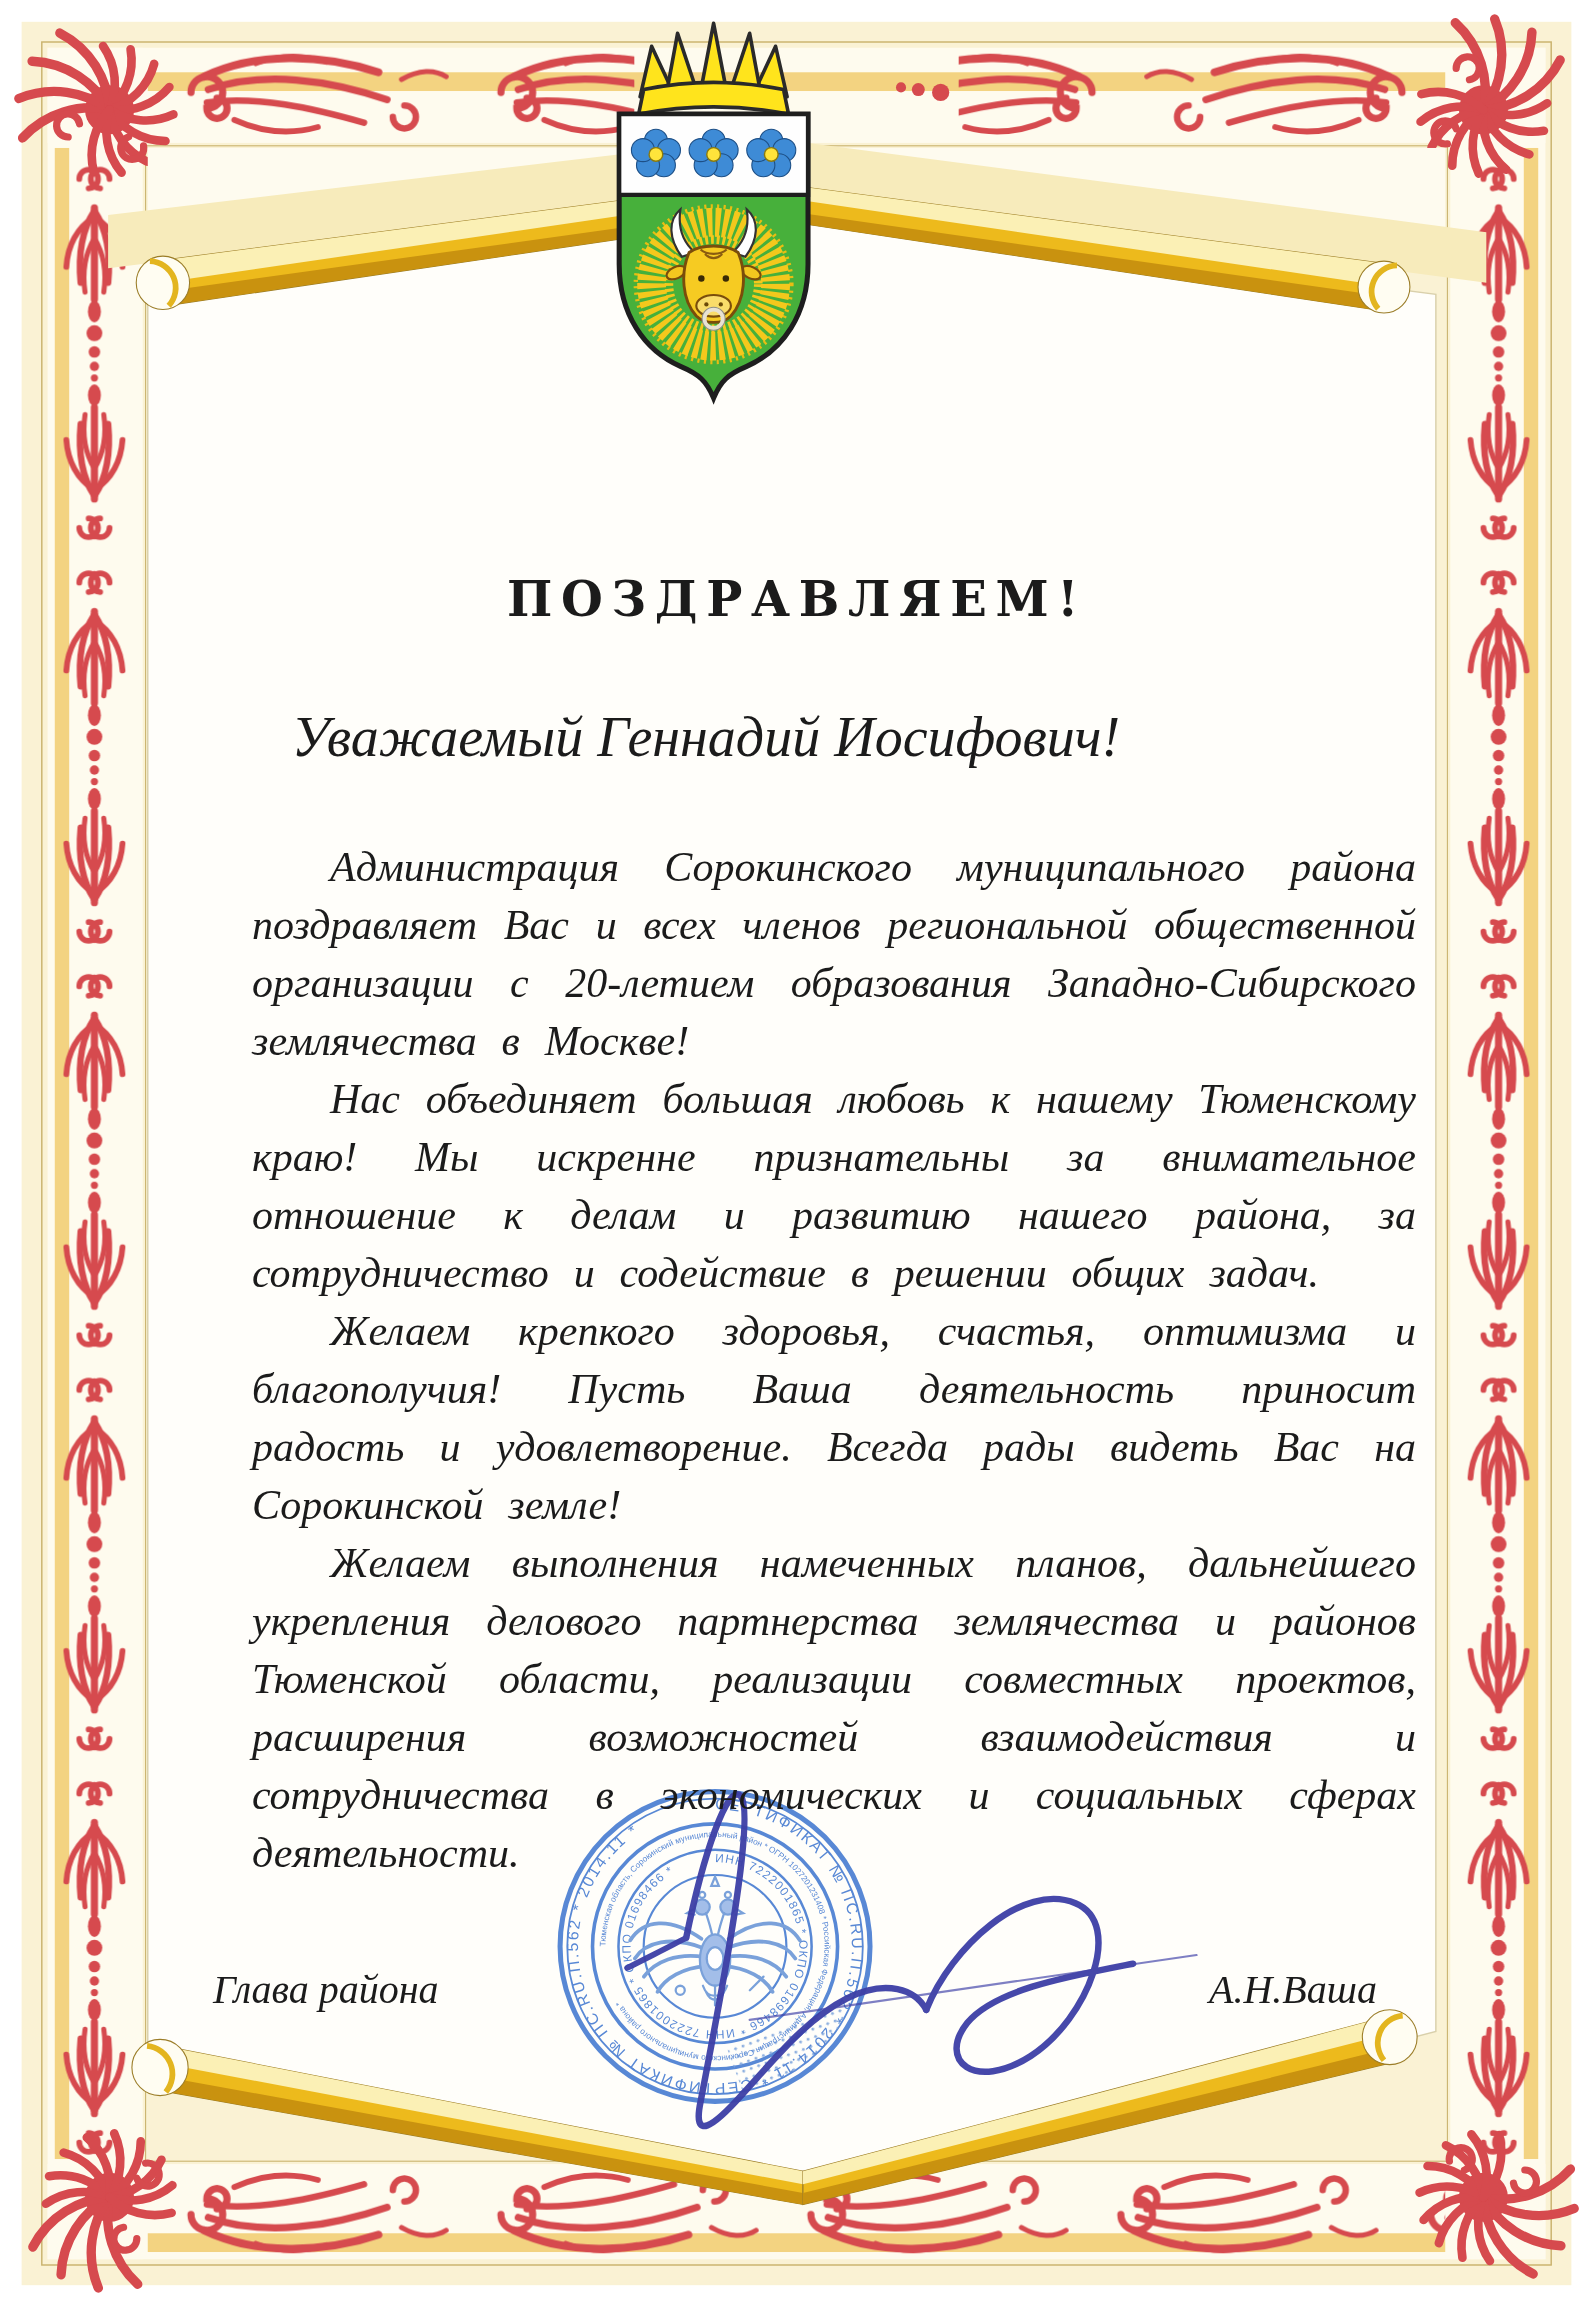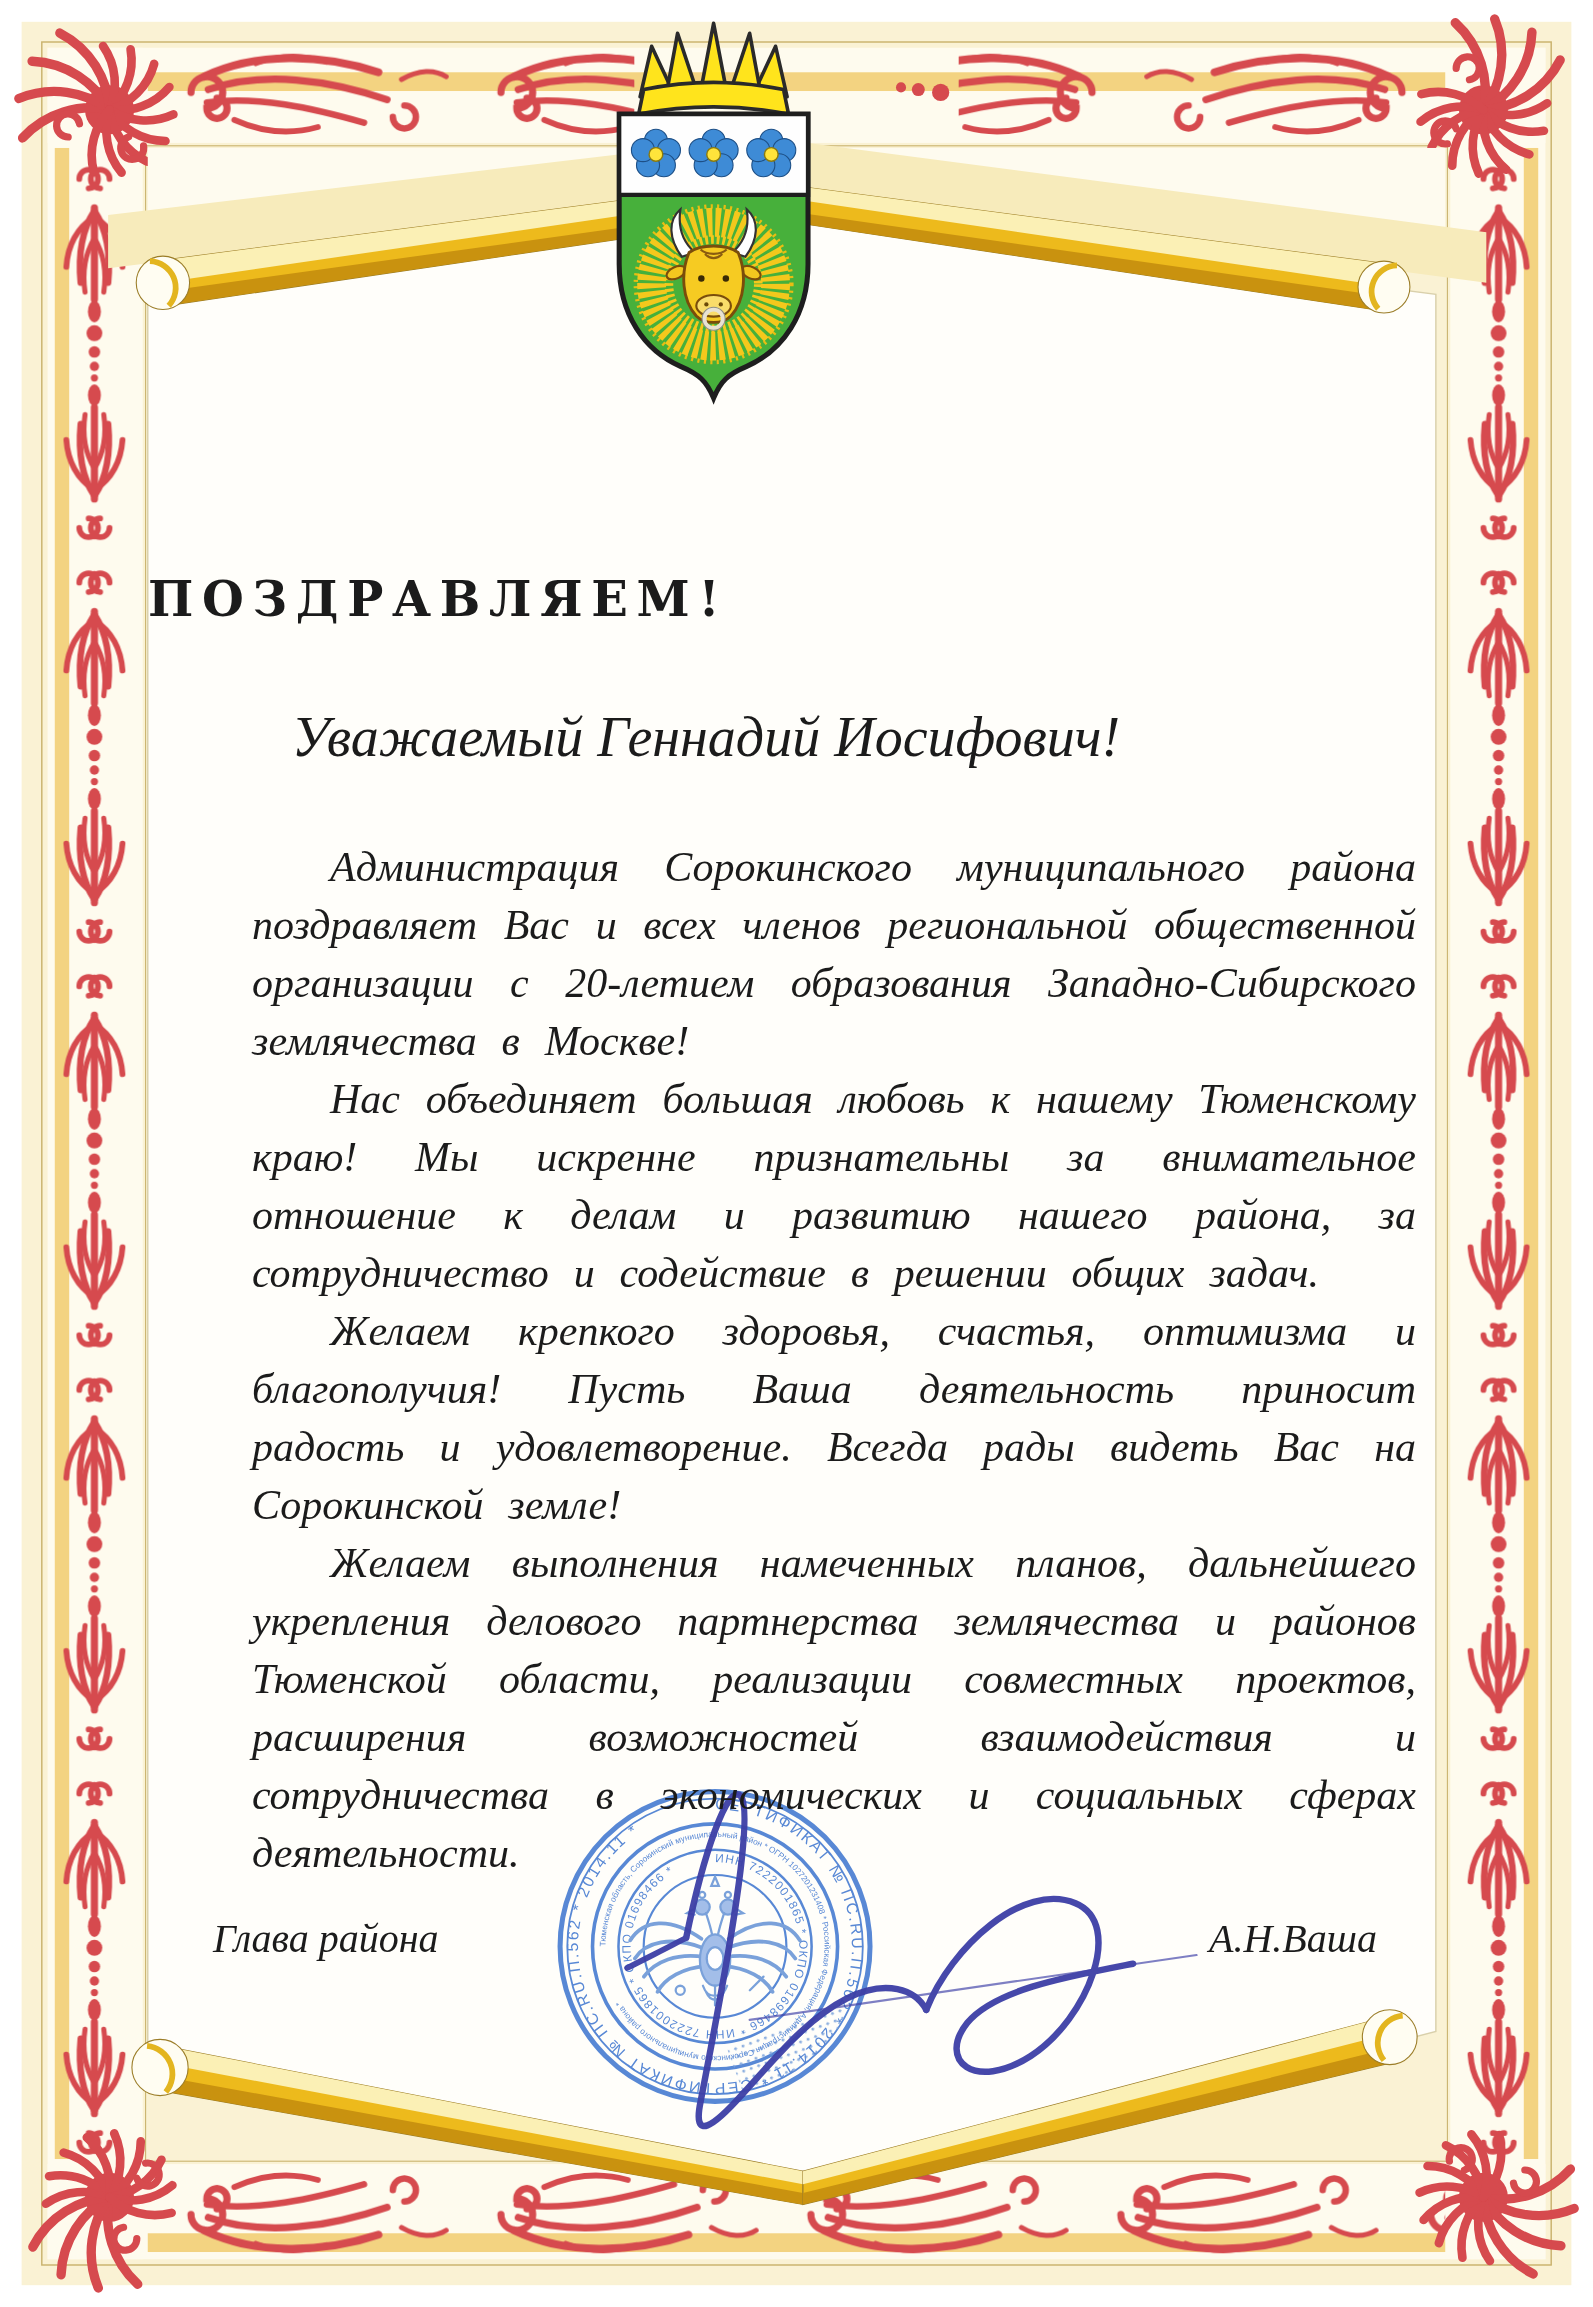--- a/index.html
+++ b/index.html
@@ -7,7 +7,7 @@
         font-family:"Liberation Serif", serif;}
   .art{position:absolute;left:0;top:0;}
   .txt{position:absolute;color:#1b1b1b;}
-  .title{left:148px;top:571px;width:1298px;
+  .title{left:148px;top:571px;width:1298px;text-align:center;
          font-family:"DejaVu Serif", serif;font-weight:700;font-size:48px;letter-spacing:8.7px;}
   .greeting{left:148px;top:705px;width:1116px;text-align:center;
             font-family:"Liberation Serif", serif;font-style:italic;font-size:56px;}

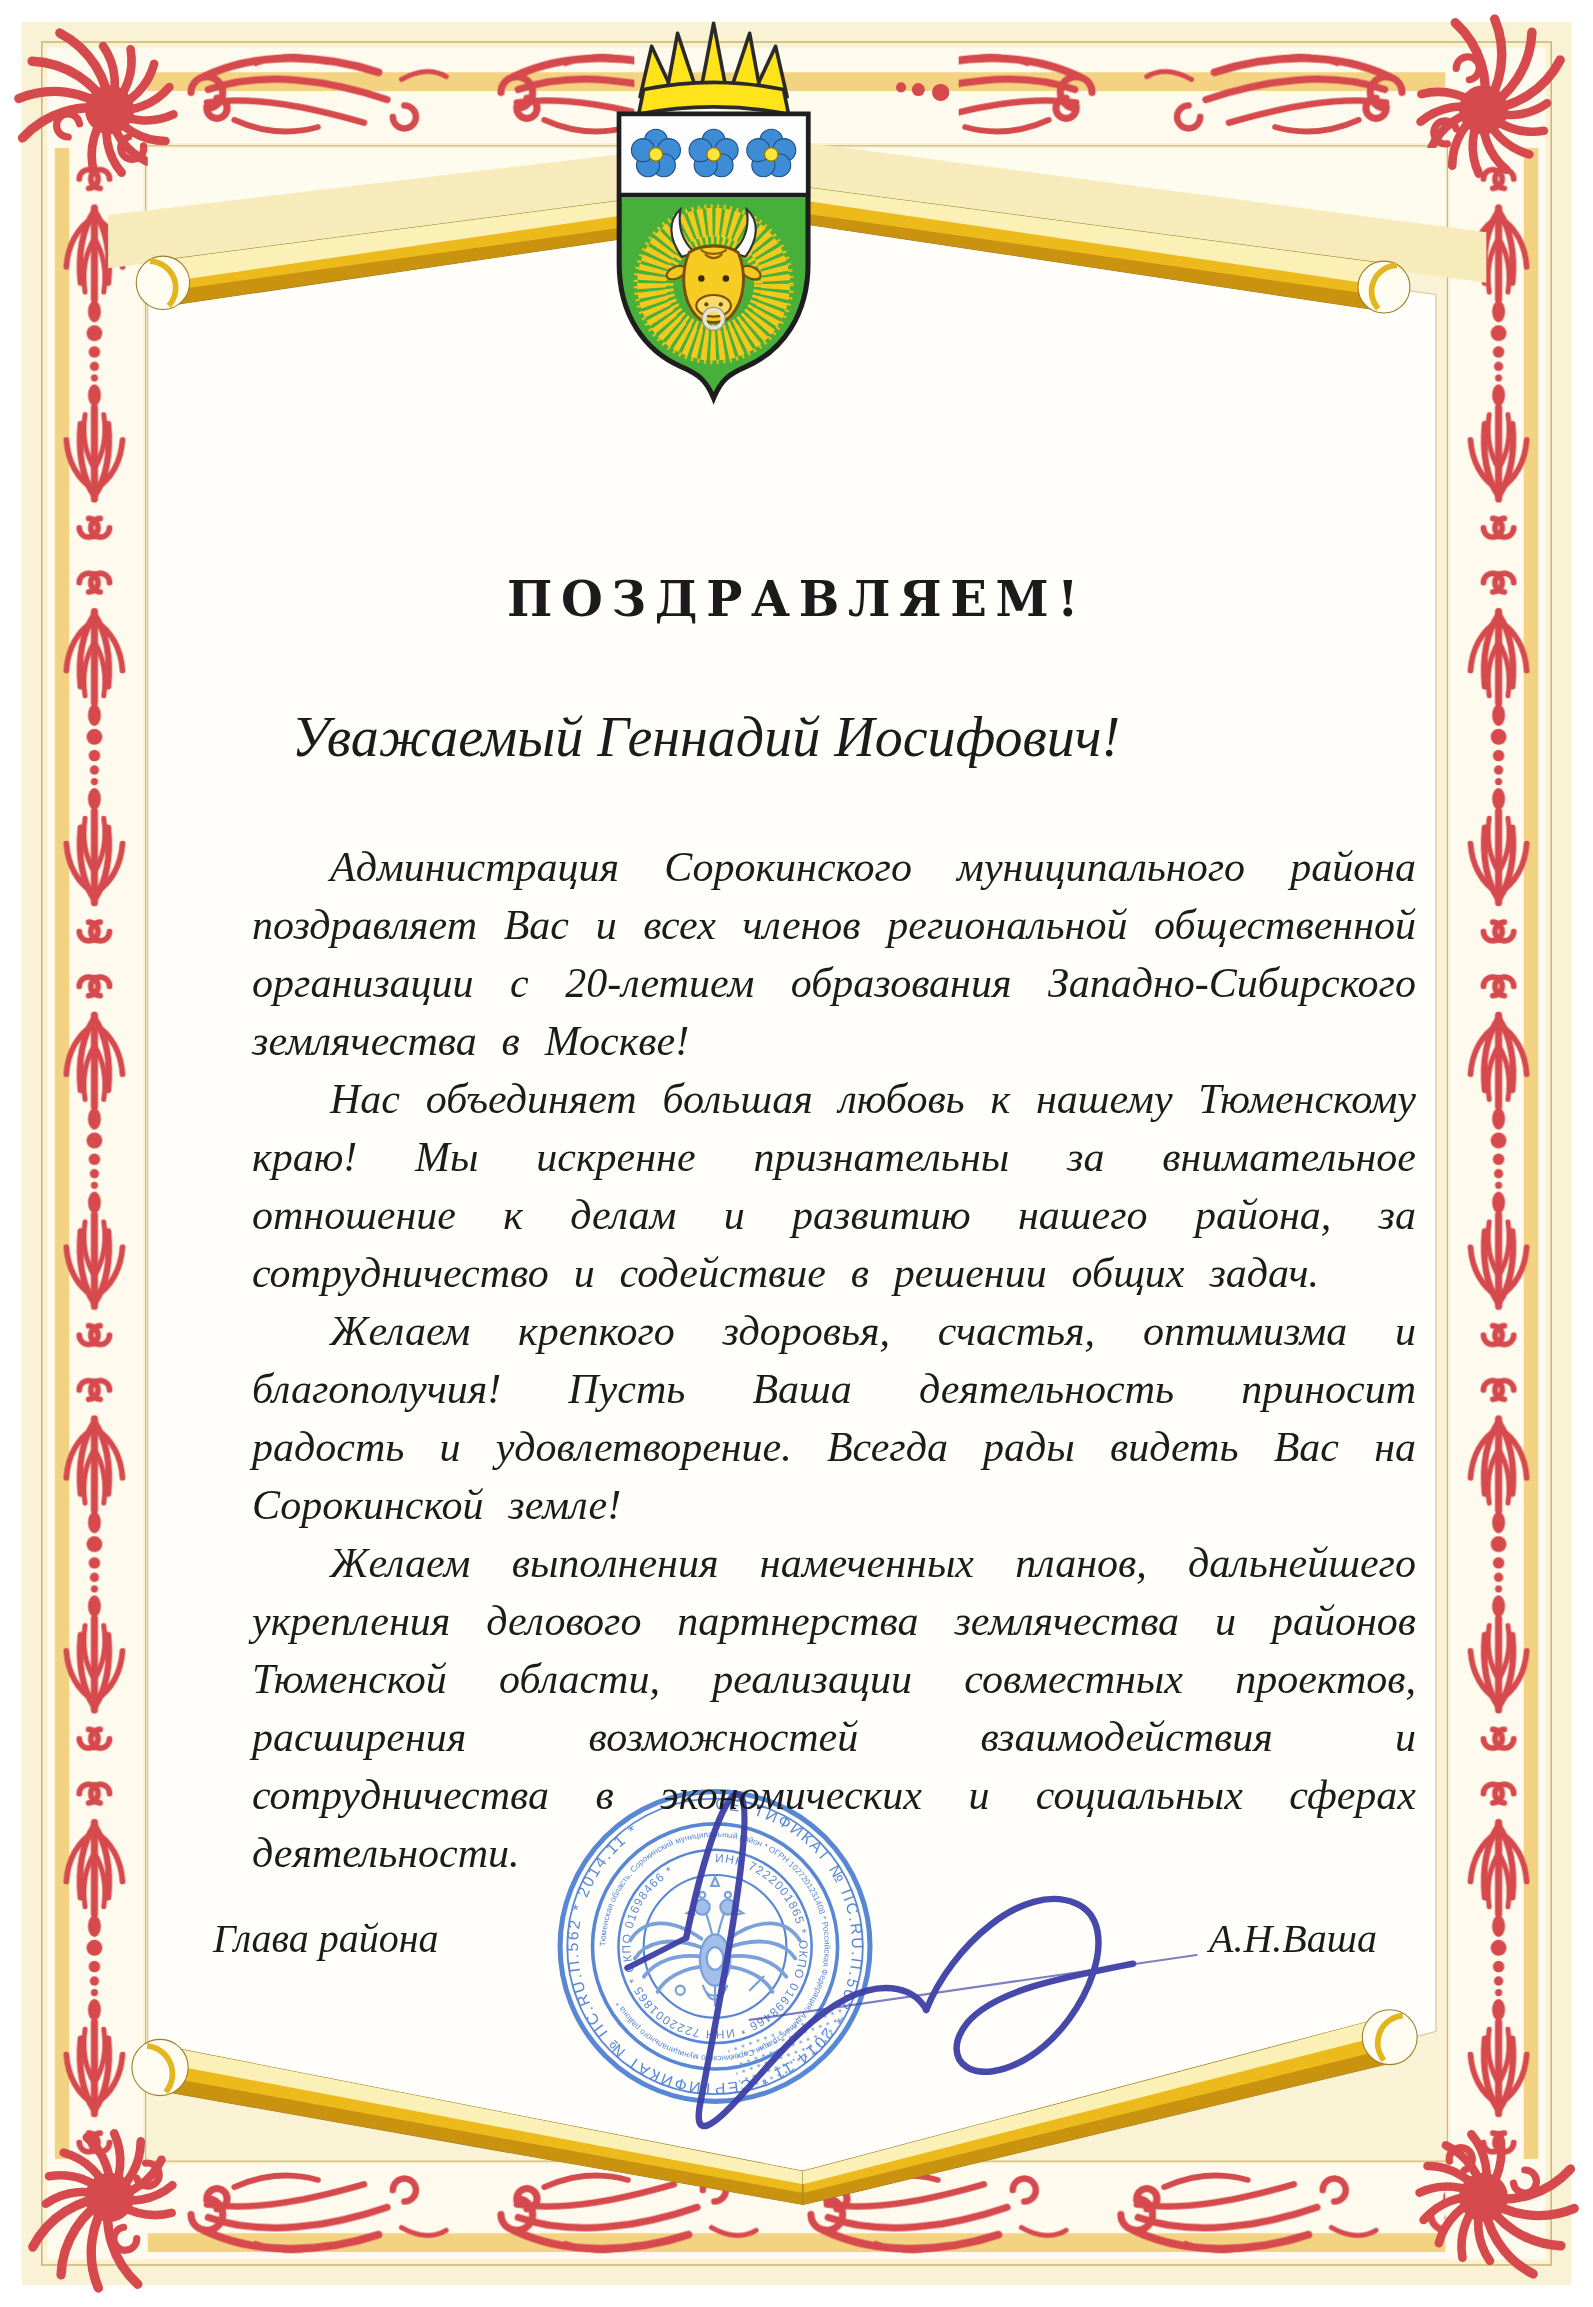--- a/index.html
+++ b/index.html
@@ -14,7 +14,7 @@
   .bodytext{left:213px;top:838px;width:1164px;margin-left:39px;}
   .bodytext p{margin:0;text-indent:78px;text-align:justify;
               font-style:italic;font-size:42px;line-height:58px;word-spacing:14.4px;}
-  .sigrow{left:213px;top:1915px;width:1164px;display:flex;justify-content:space-between;
+  .sigrow{left:213px;top:1966px;width:1164px;display:flex;justify-content:space-between;
           font-style:italic;font-size:40px;}
   .stamp-text{font-family:"Liberation Sans", sans-serif;fill:#4a7ed2;}
 </style>

